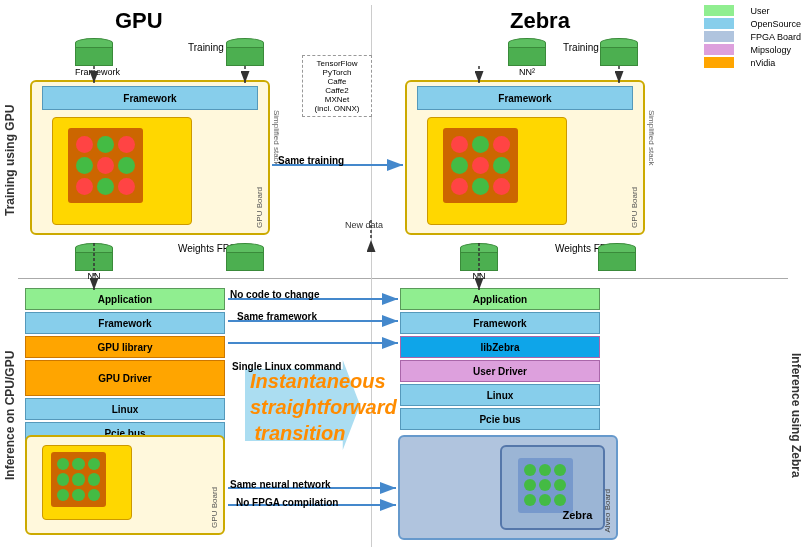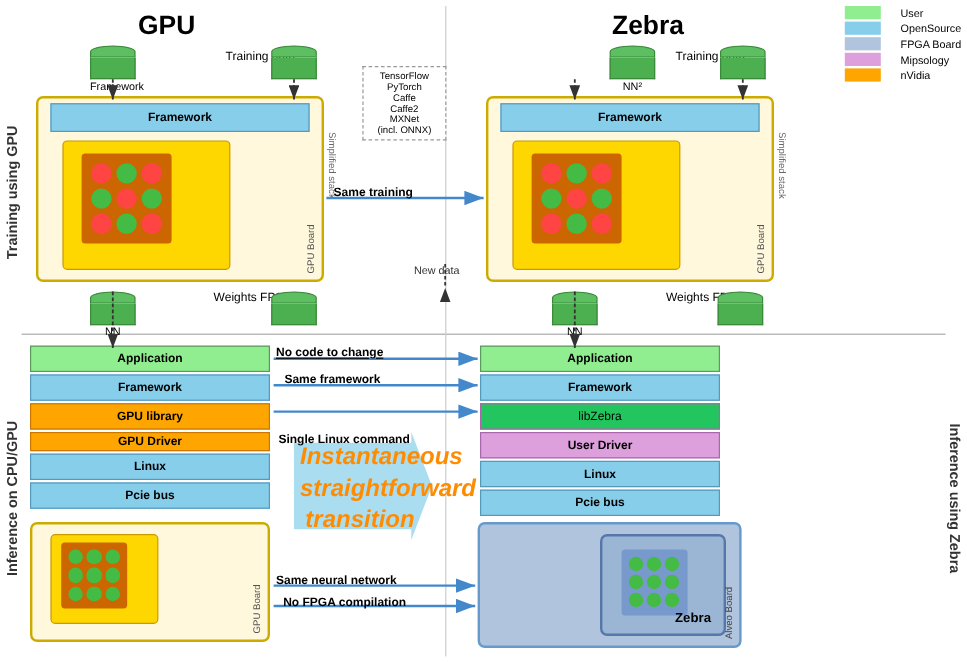--- a/index.html
+++ b/index.html
@@ -445,7 +445,7 @@
 
   <div style="position:absolute; top:220px; left:345px; font-size:9px; color:#333;">New data</div>
 
-  <div style="position:absolute; top:289px; left:230px; font-size:10px; font-weight:bold; color:#000;text-decoration:underline;">No code to change</div>
+  <div style="position:absolute; top:289px; left:230px; font-size:10px; font-weight:bold; color:#000;">No code to change</div>
 
   <div style="position:absolute; top:311px; left:237px; font-size:10px; font-weight:bold; color:#000;">Same framework</div>
 

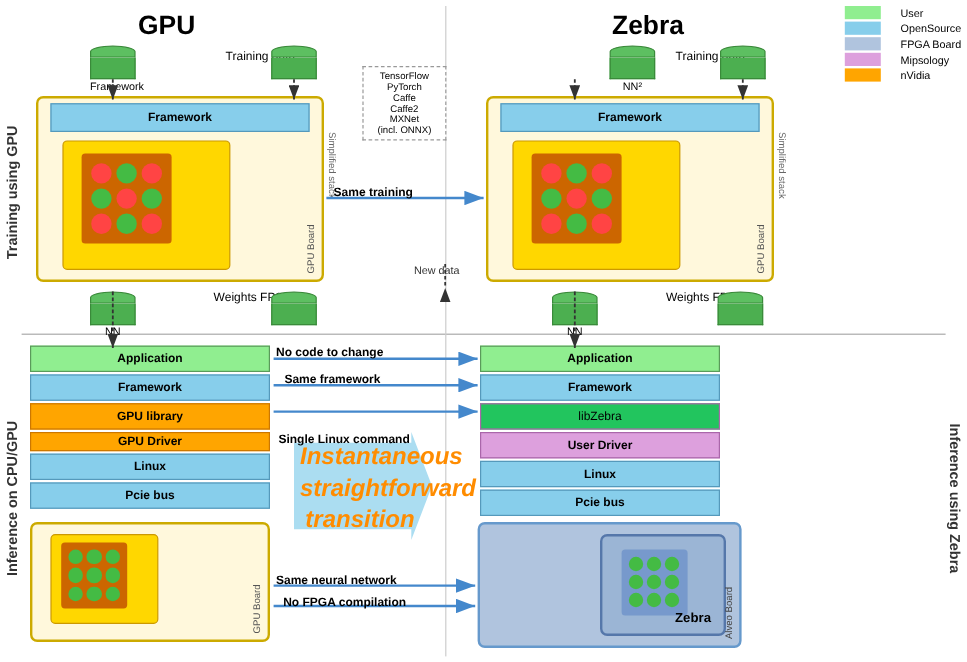--- a/index.html
+++ b/index.html
@@ -361,7 +361,7 @@
       <span>Framework</span>
     </div>
 
-    <div style="height:22px; background:#22c55e; border:1px solid #AA66AA; display:flex; align-items:center; justify-content:center; font-size:10px; font-weight:normal; margin-bottom:2px;">
+    <div style="height:22px; background:#0ea5e9; border:1px solid #AA66AA; display:flex; align-items:center; justify-content:center; font-size:10px; font-weight:bold; margin-bottom:2px;">
       <span>libZebra</span>
     </div>
 

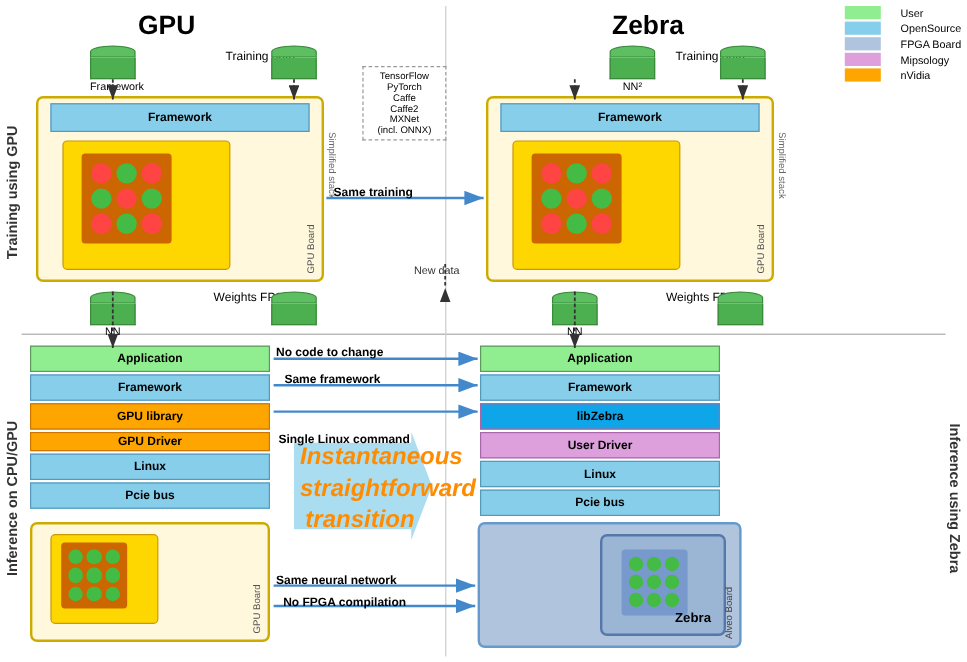--- a/index.html
+++ b/index.html
@@ -311,7 +311,7 @@
       <span>GPU library</span>
     </div>
 
-    <div style="height:16px; background:#FFA500; border:1px solid #CC7700; display:flex; align-items:center; justify-content:center; font-size:10px; font-weight:bold; margin-bottom:2px;">
+    <div style="height:36px; background:#FFA500; border:1px solid #CC7700; display:flex; align-items:center; justify-content:center; font-size:10px; font-weight:bold; margin-bottom:2px;">
       <span>GPU Driver</span>
     </div>
 

